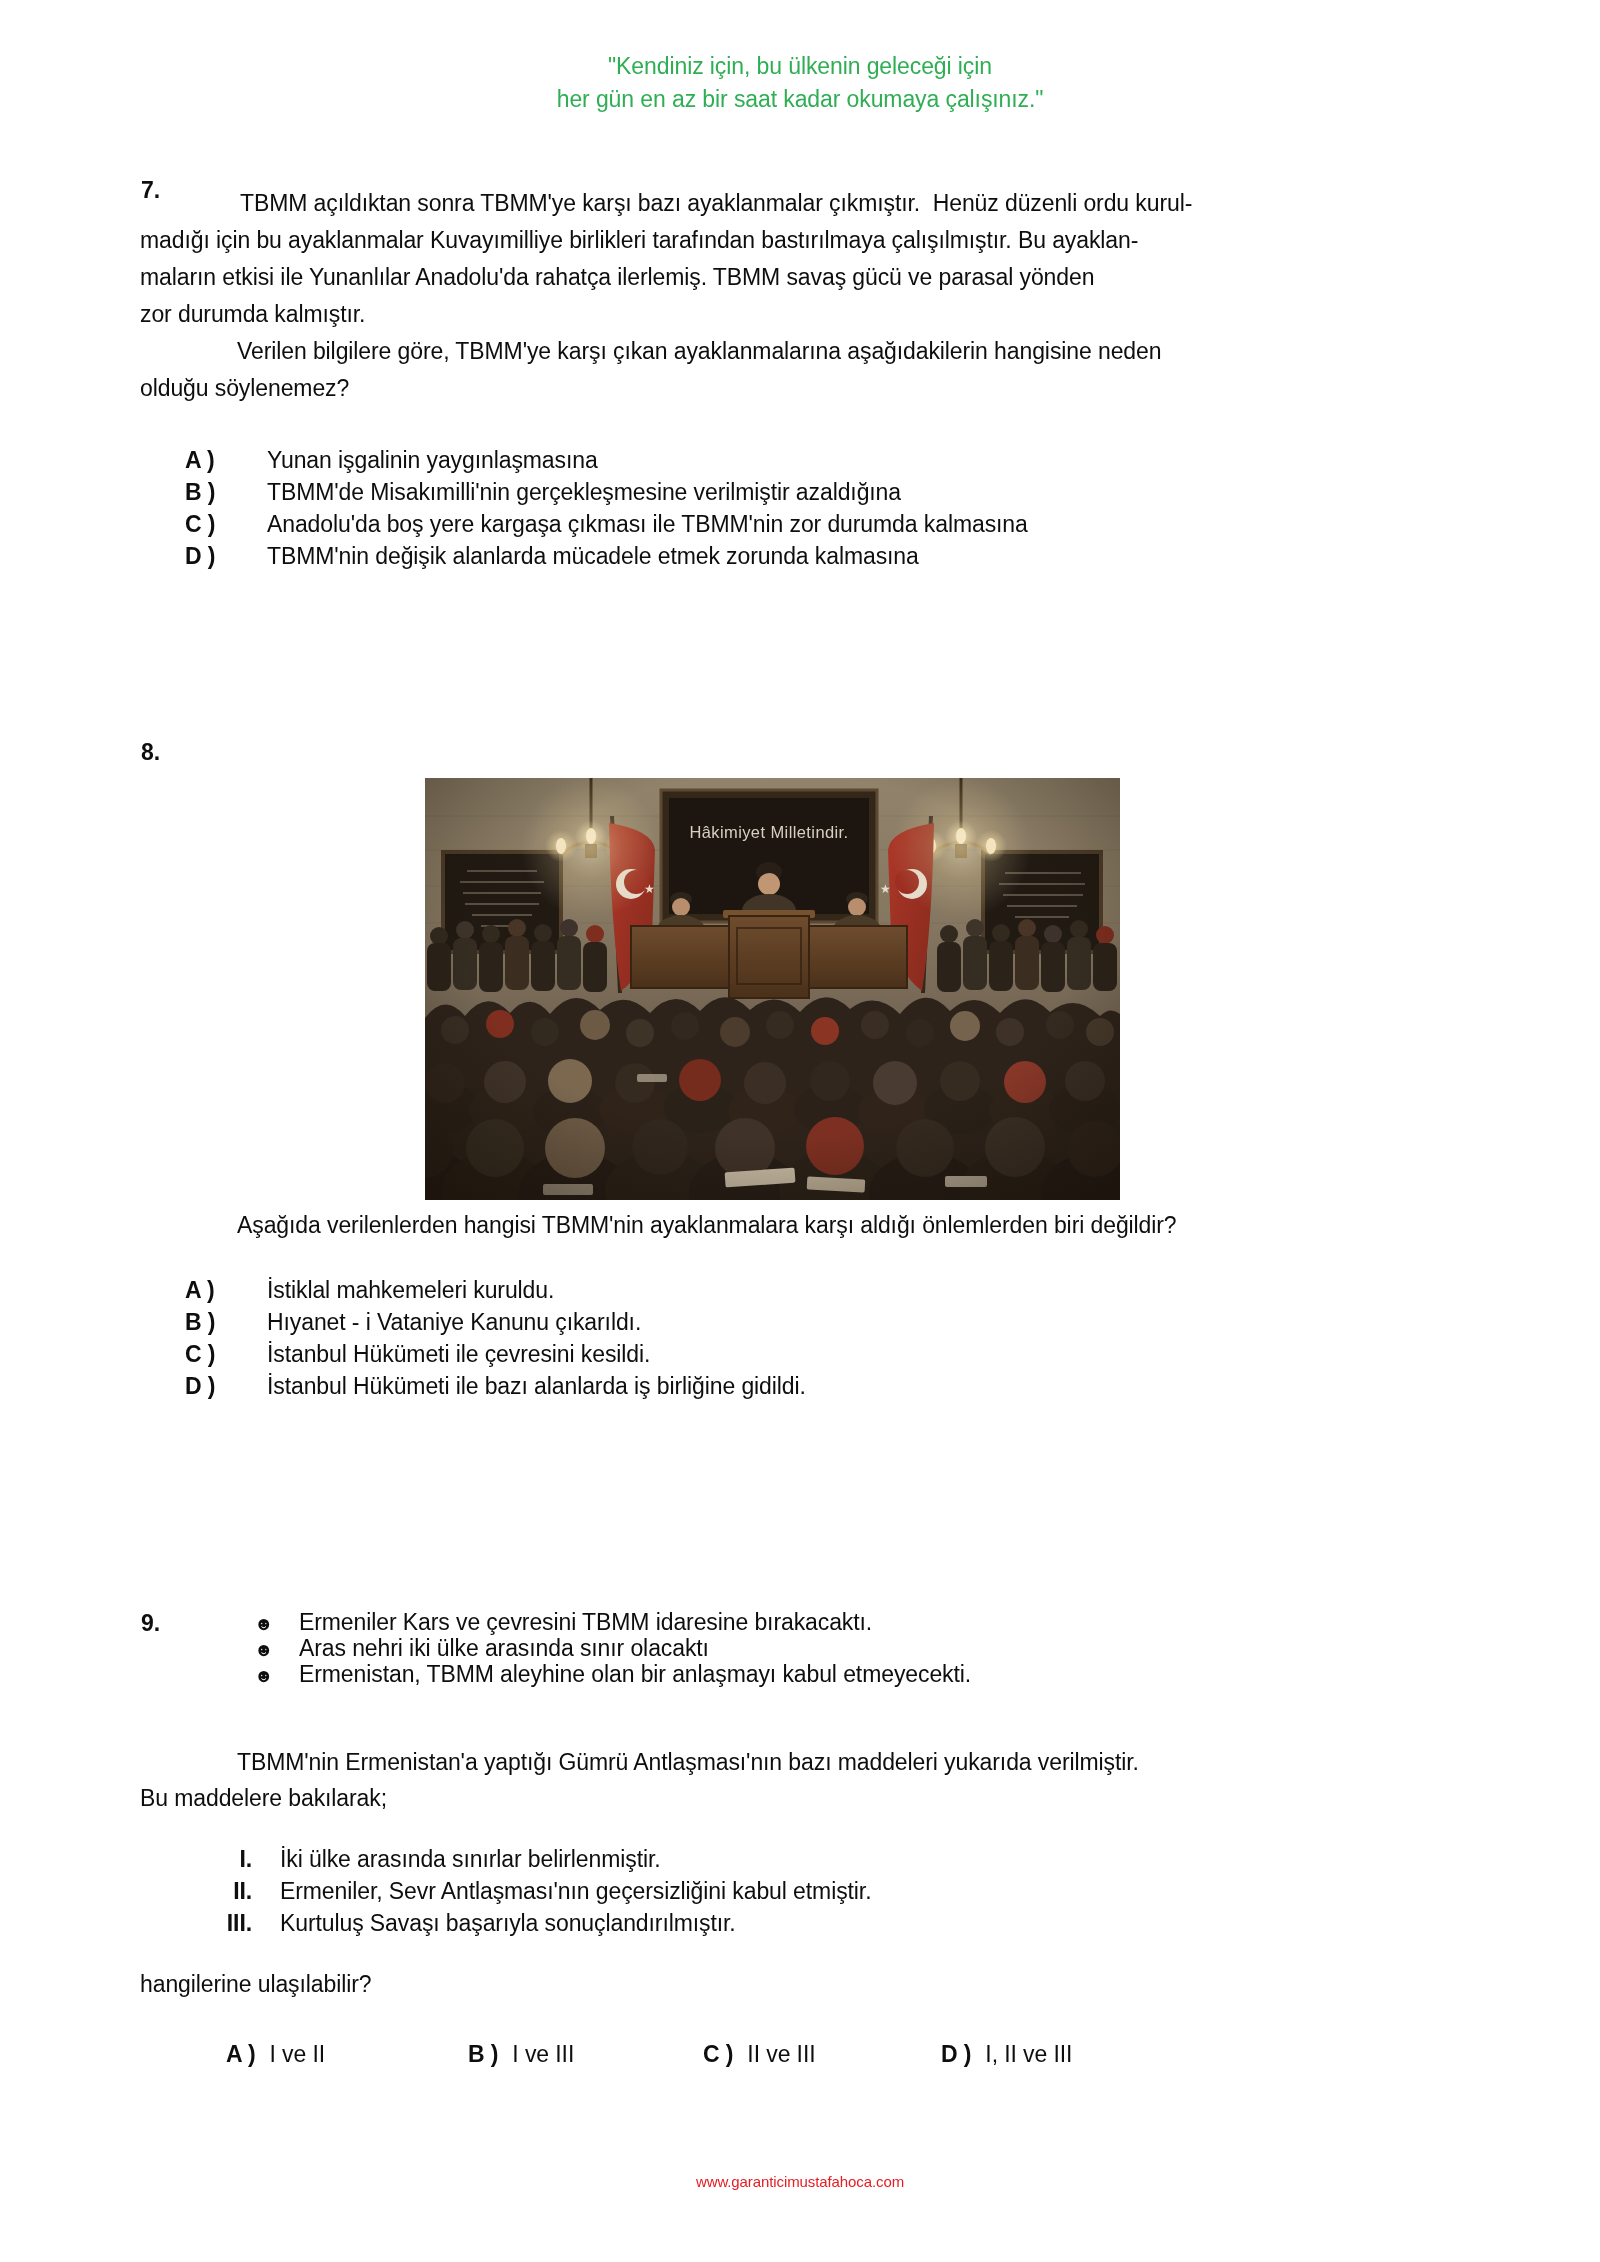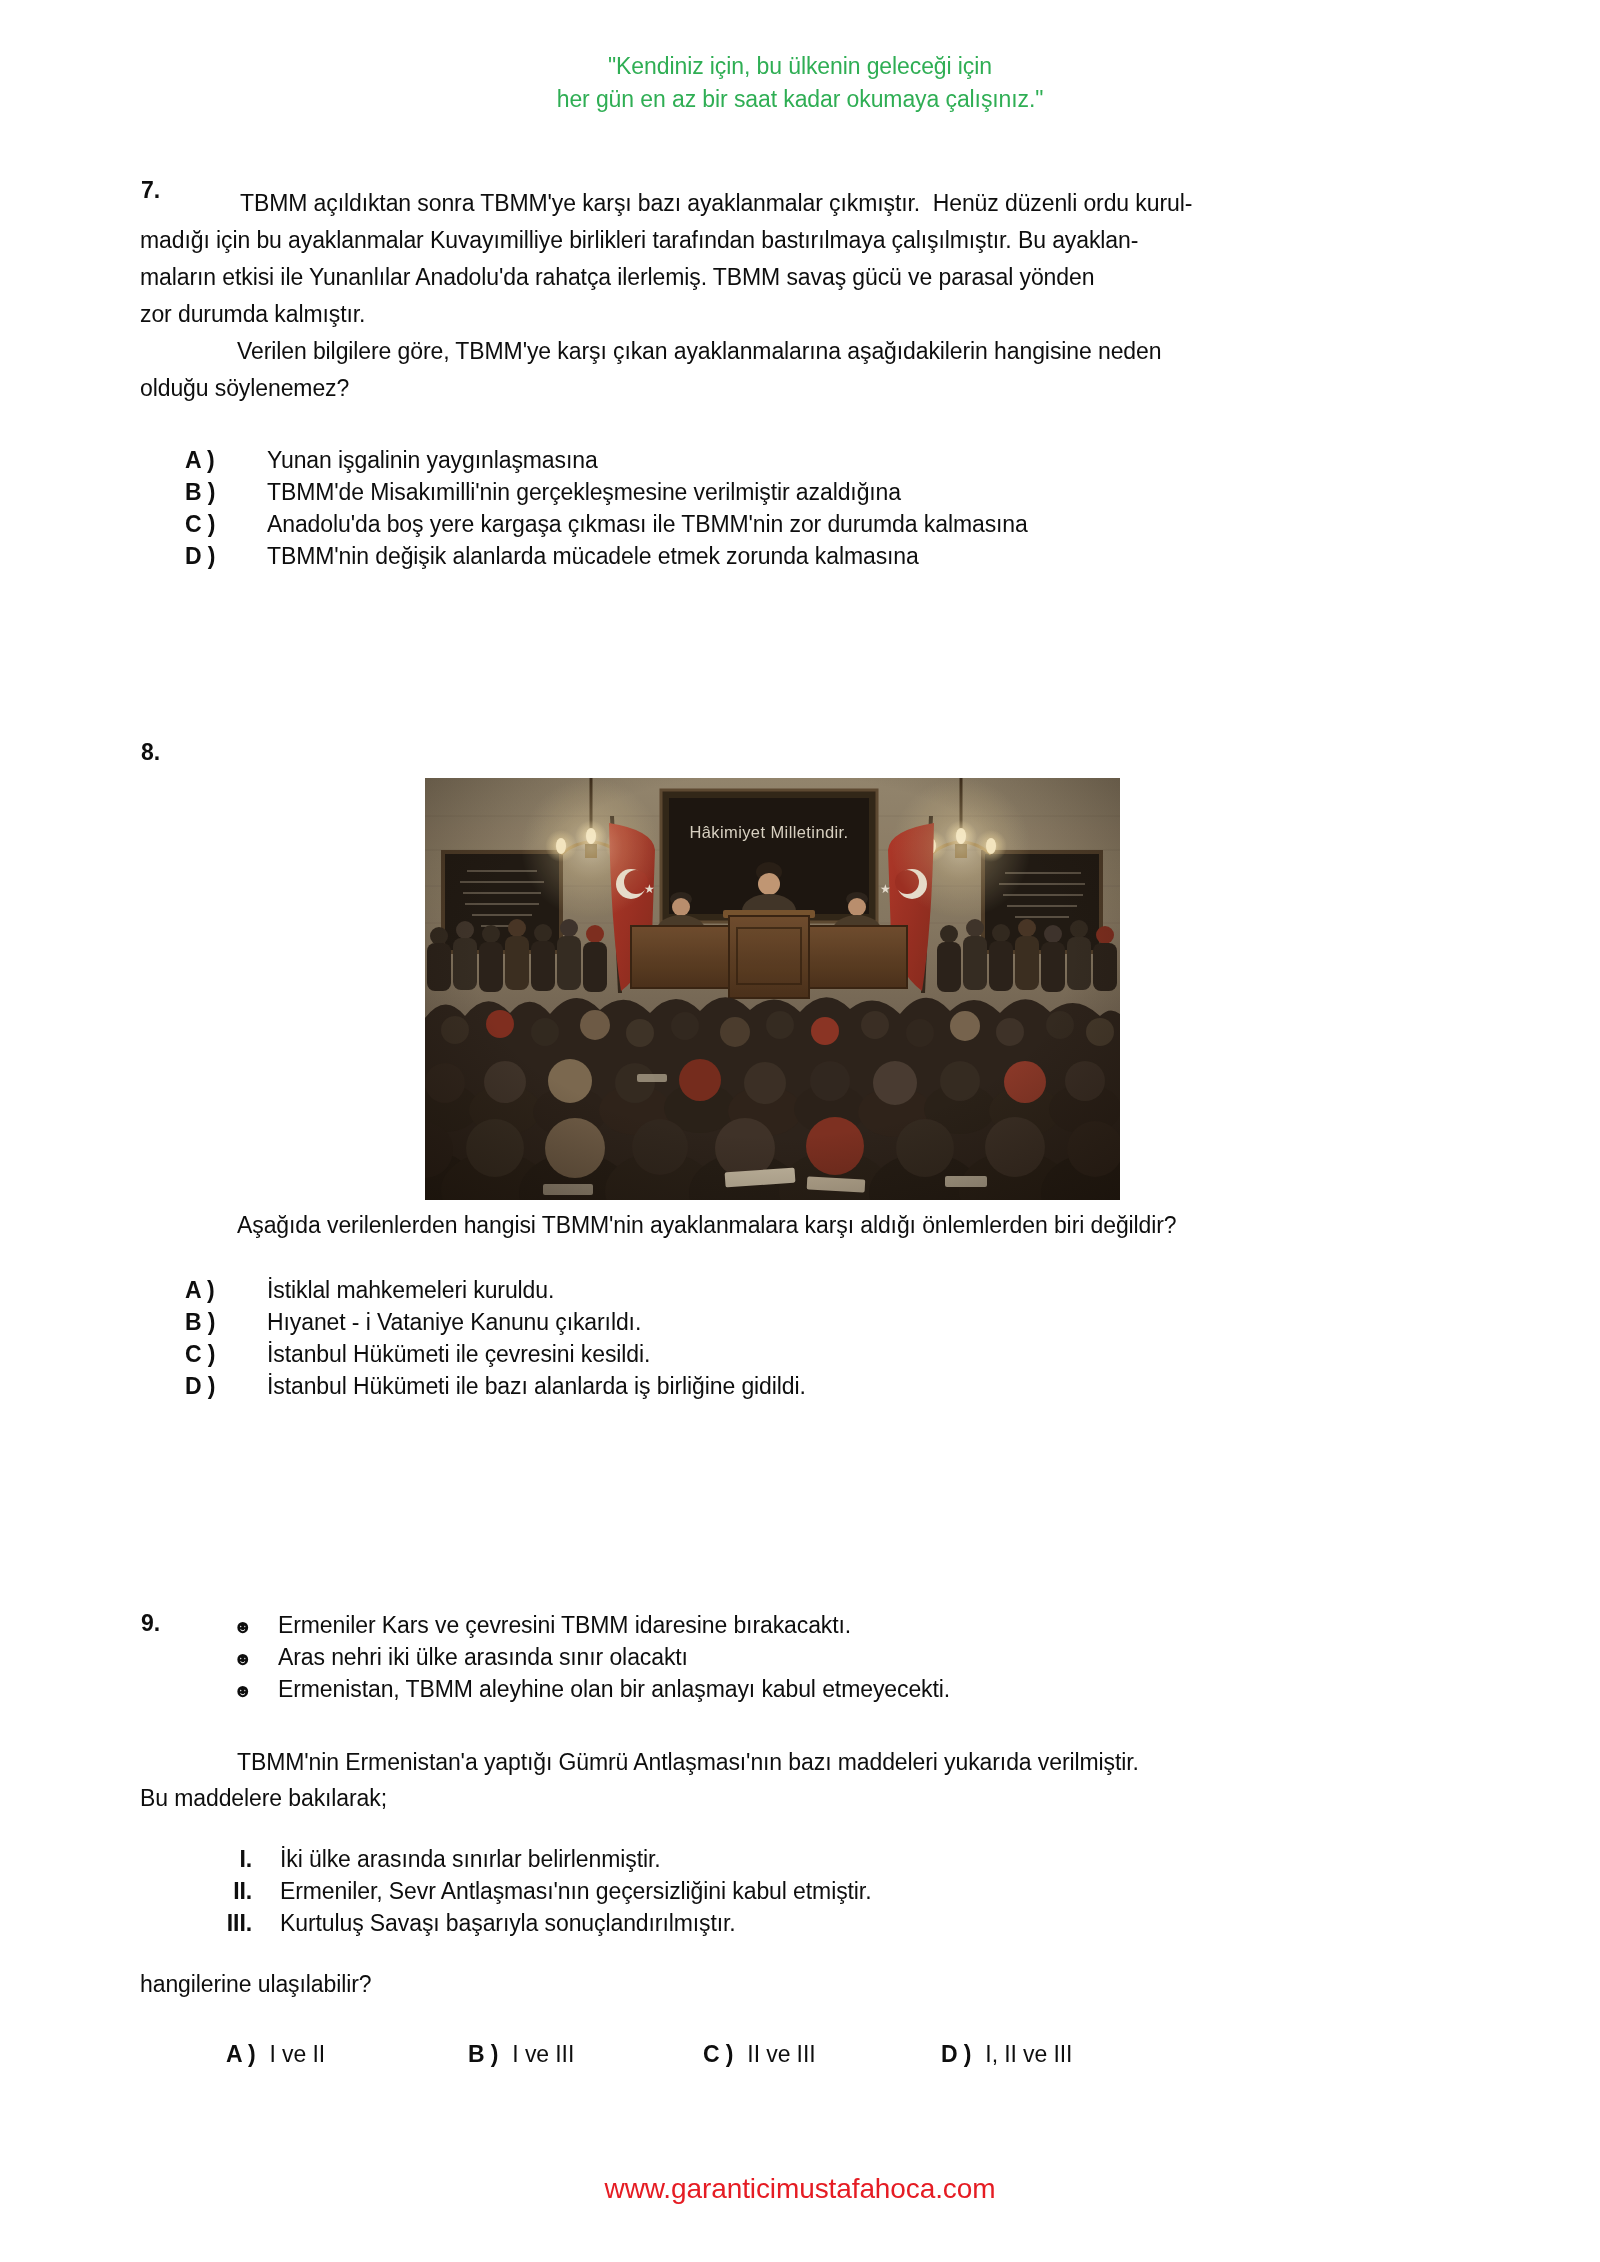--- a/index.html
+++ b/index.html
@@ -17,7 +17,7 @@
   .indent2{padding-left:97px;}
   .opts{line-height:32px;}
   .optlabel{display:inline-block;width:82px;font-weight:bold;white-space:pre;}
-  .bullets{line-height:30px;}
+  .bullets{line-height:25px;margin-left:21px;}
   .bulleticon{display:inline-block;width:45px;font-size:19px;}
   .stmts{line-height:32px;}
   .stmtnum{display:inline-block;width:112px;text-align:right;font-weight:bold;white-space:pre;}

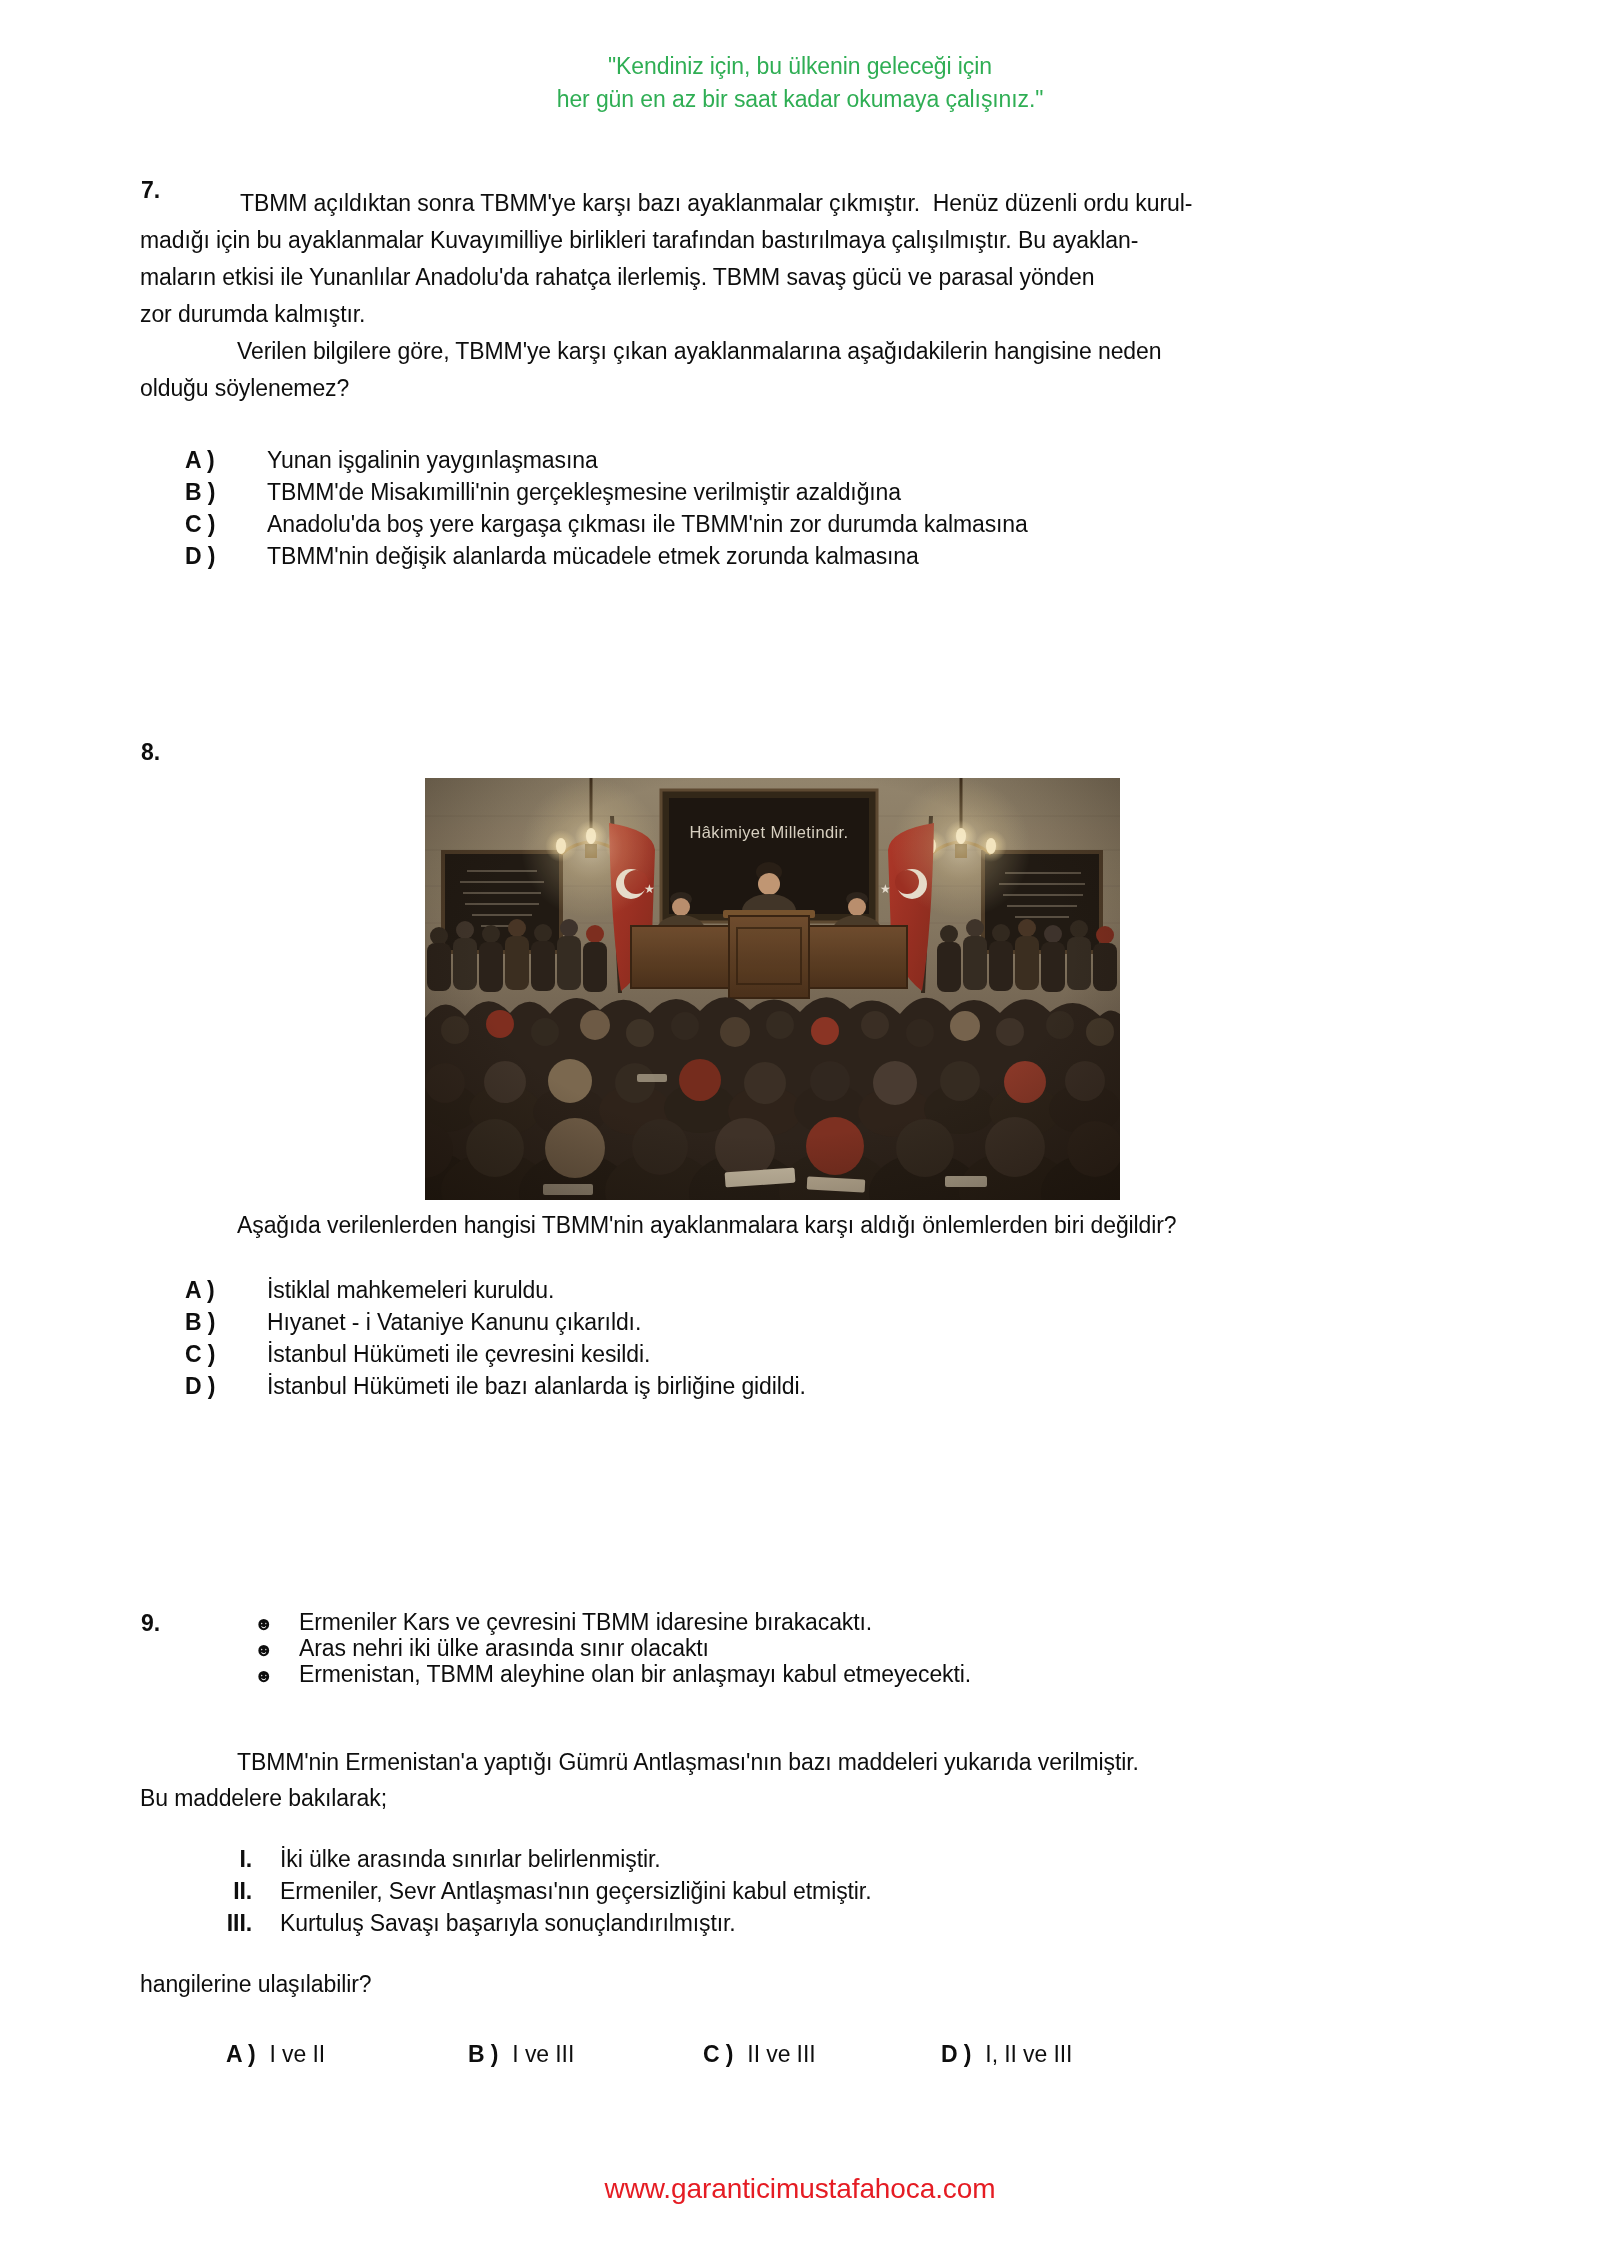--- a/index.html
+++ b/index.html
@@ -24,7 +24,7 @@
   .stmttext{margin-left:28px;white-space:pre;}
   .hopt b{font-weight:bold;white-space:pre;}
   .hopt span{margin-left:14px;white-space:pre;}
-  .footer{width:1600px;text-align:center;font-size:28px;}
+  .footer{width:1600px;text-align:center;font-size:15px;}
   .photo{width:695px;height:422px;overflow:hidden;}
 </style>
 </head>

